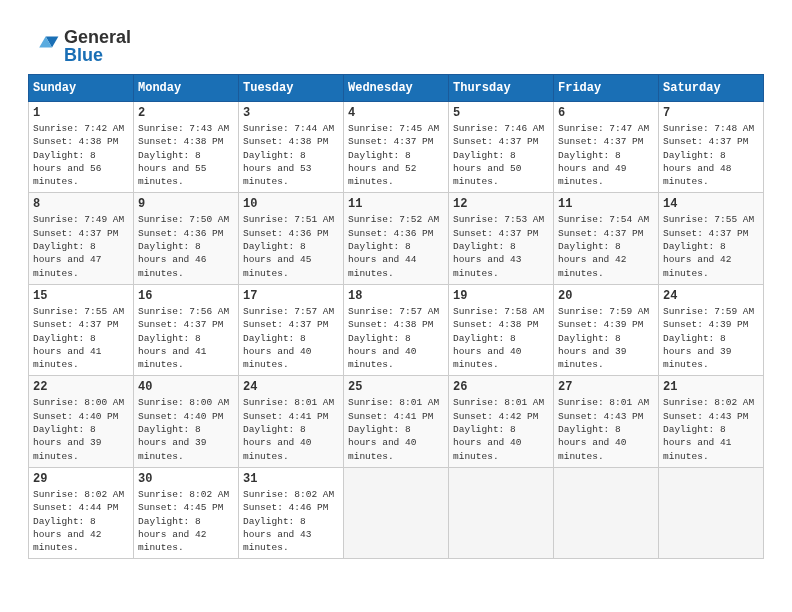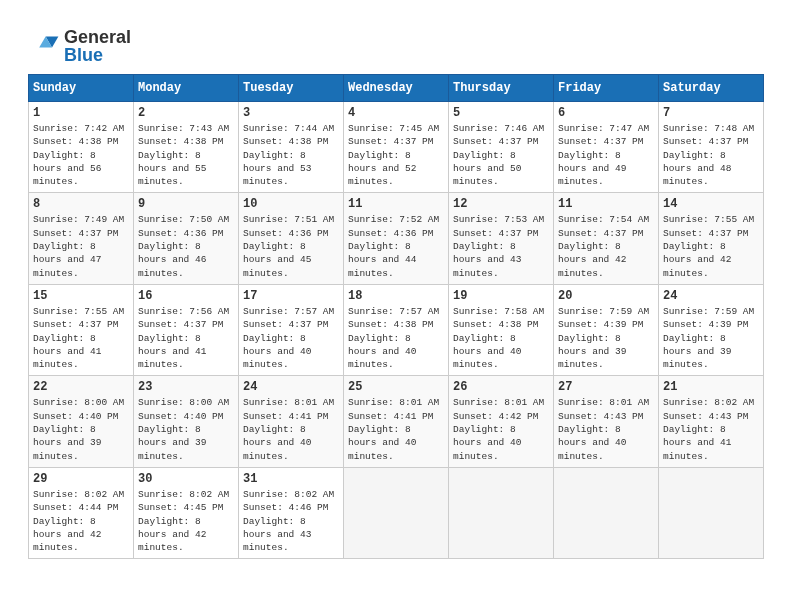--- a/index.html
+++ b/index.html
@@ -223,7 +223,7 @@
             <div class="day-info">Sunrise: 8:00 AM<br>Sunset: 4:40 PM<br>Daylight: 8 hours and 39 minutes.</div>
           </td>
           <td>
-            <span class="day-num">23</span>
+            <span class="day-num">40</span>
             <div class="day-info">Sunrise: 8:00 AM<br>Sunset: 4:40 PM<br>Daylight: 8 hours and 39 minutes.</div>
           </td>
           <td>

